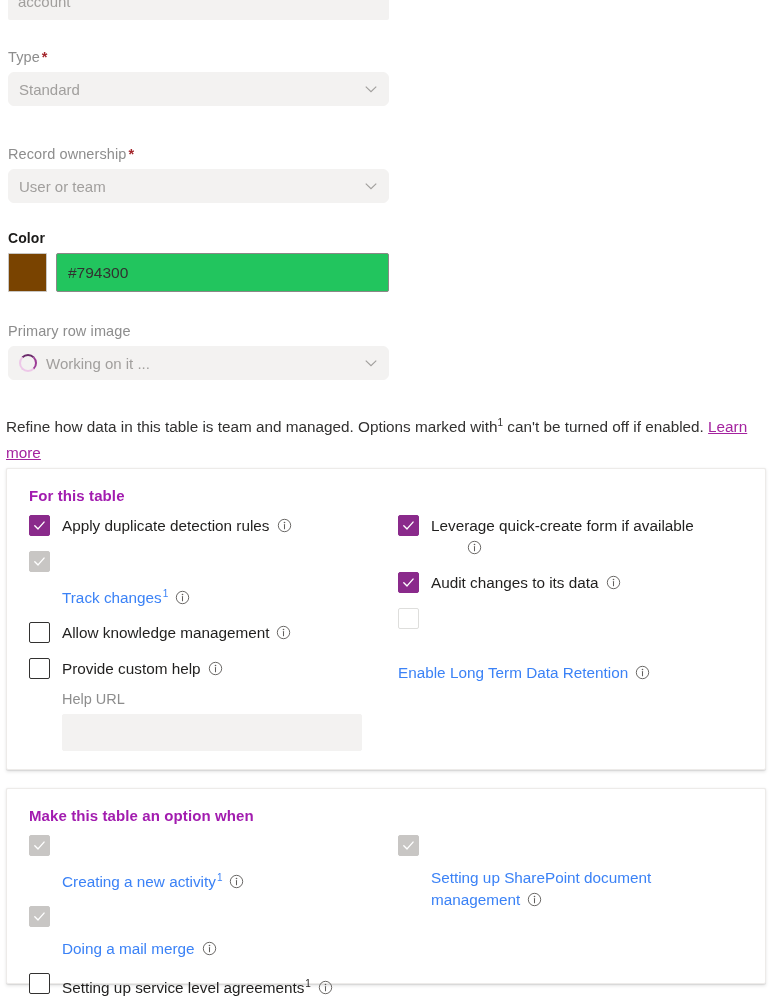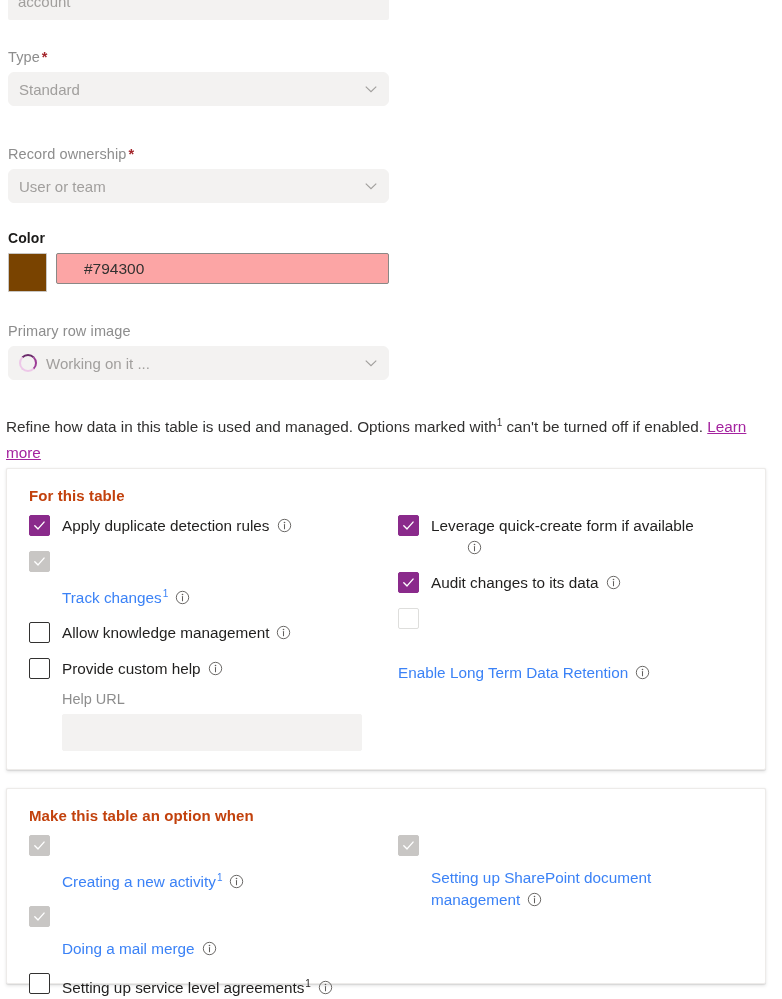--- a/index.html
+++ b/index.html
@@ -67,12 +67,12 @@
   }
   .color-input {
     flex: 1;
-    height: 31px;
+    height: 39px;
     border: 1px solid #8a8886;
     border-radius: 2px;
-    background: #fca5a5;
+    background: #22c55e;
     display: flex; align-items: center;
-    padding: 0 27px;
+    padding: 0 11px;
     font-size: 15.5px;
     color: #323130;
   }

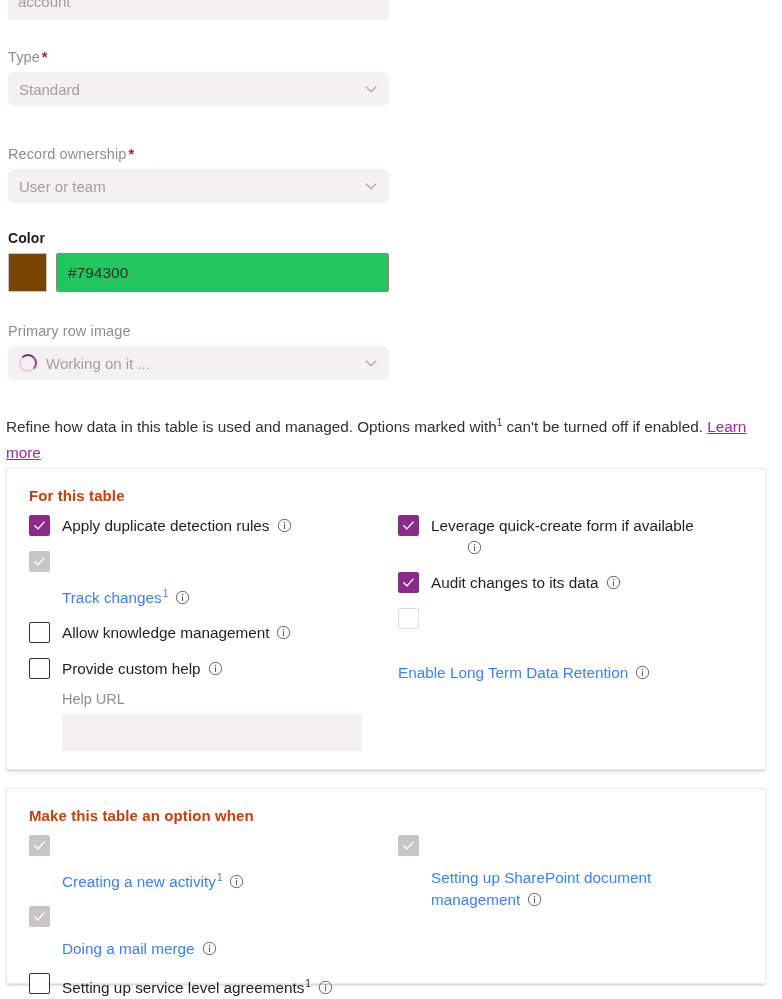--- a/index.html
+++ b/index.html
@@ -259,7 +259,7 @@
   </div>
 
   <div class="desc">
-    <span>Refine how data in this table is used and managed. Options marked with</span><sup>1</sup>
+    <span>Refine how data in this table is team and managed. Options marked with</span><sup>1</sup>
     <span>can't be turned off if enabled.</span>
     <span class="link" style="color: rgb(164, 35, 159);">Learn more</span>
   </div>

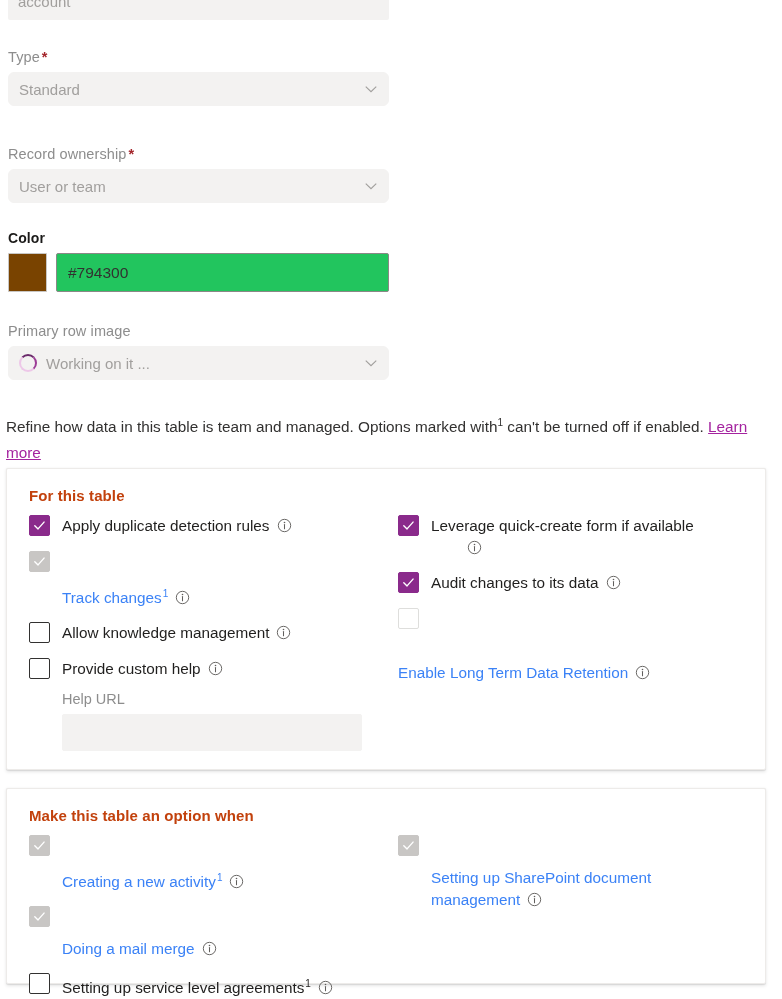--- a/index.html
+++ b/index.html
@@ -117,7 +117,7 @@
   .card-title {
     font-size: 15px;
     font-weight: 700;
-    color: #c2410c;
+    color: #a21caf;
     padding: 18px 0 0 22px;
     letter-spacing: .1px;
   }

